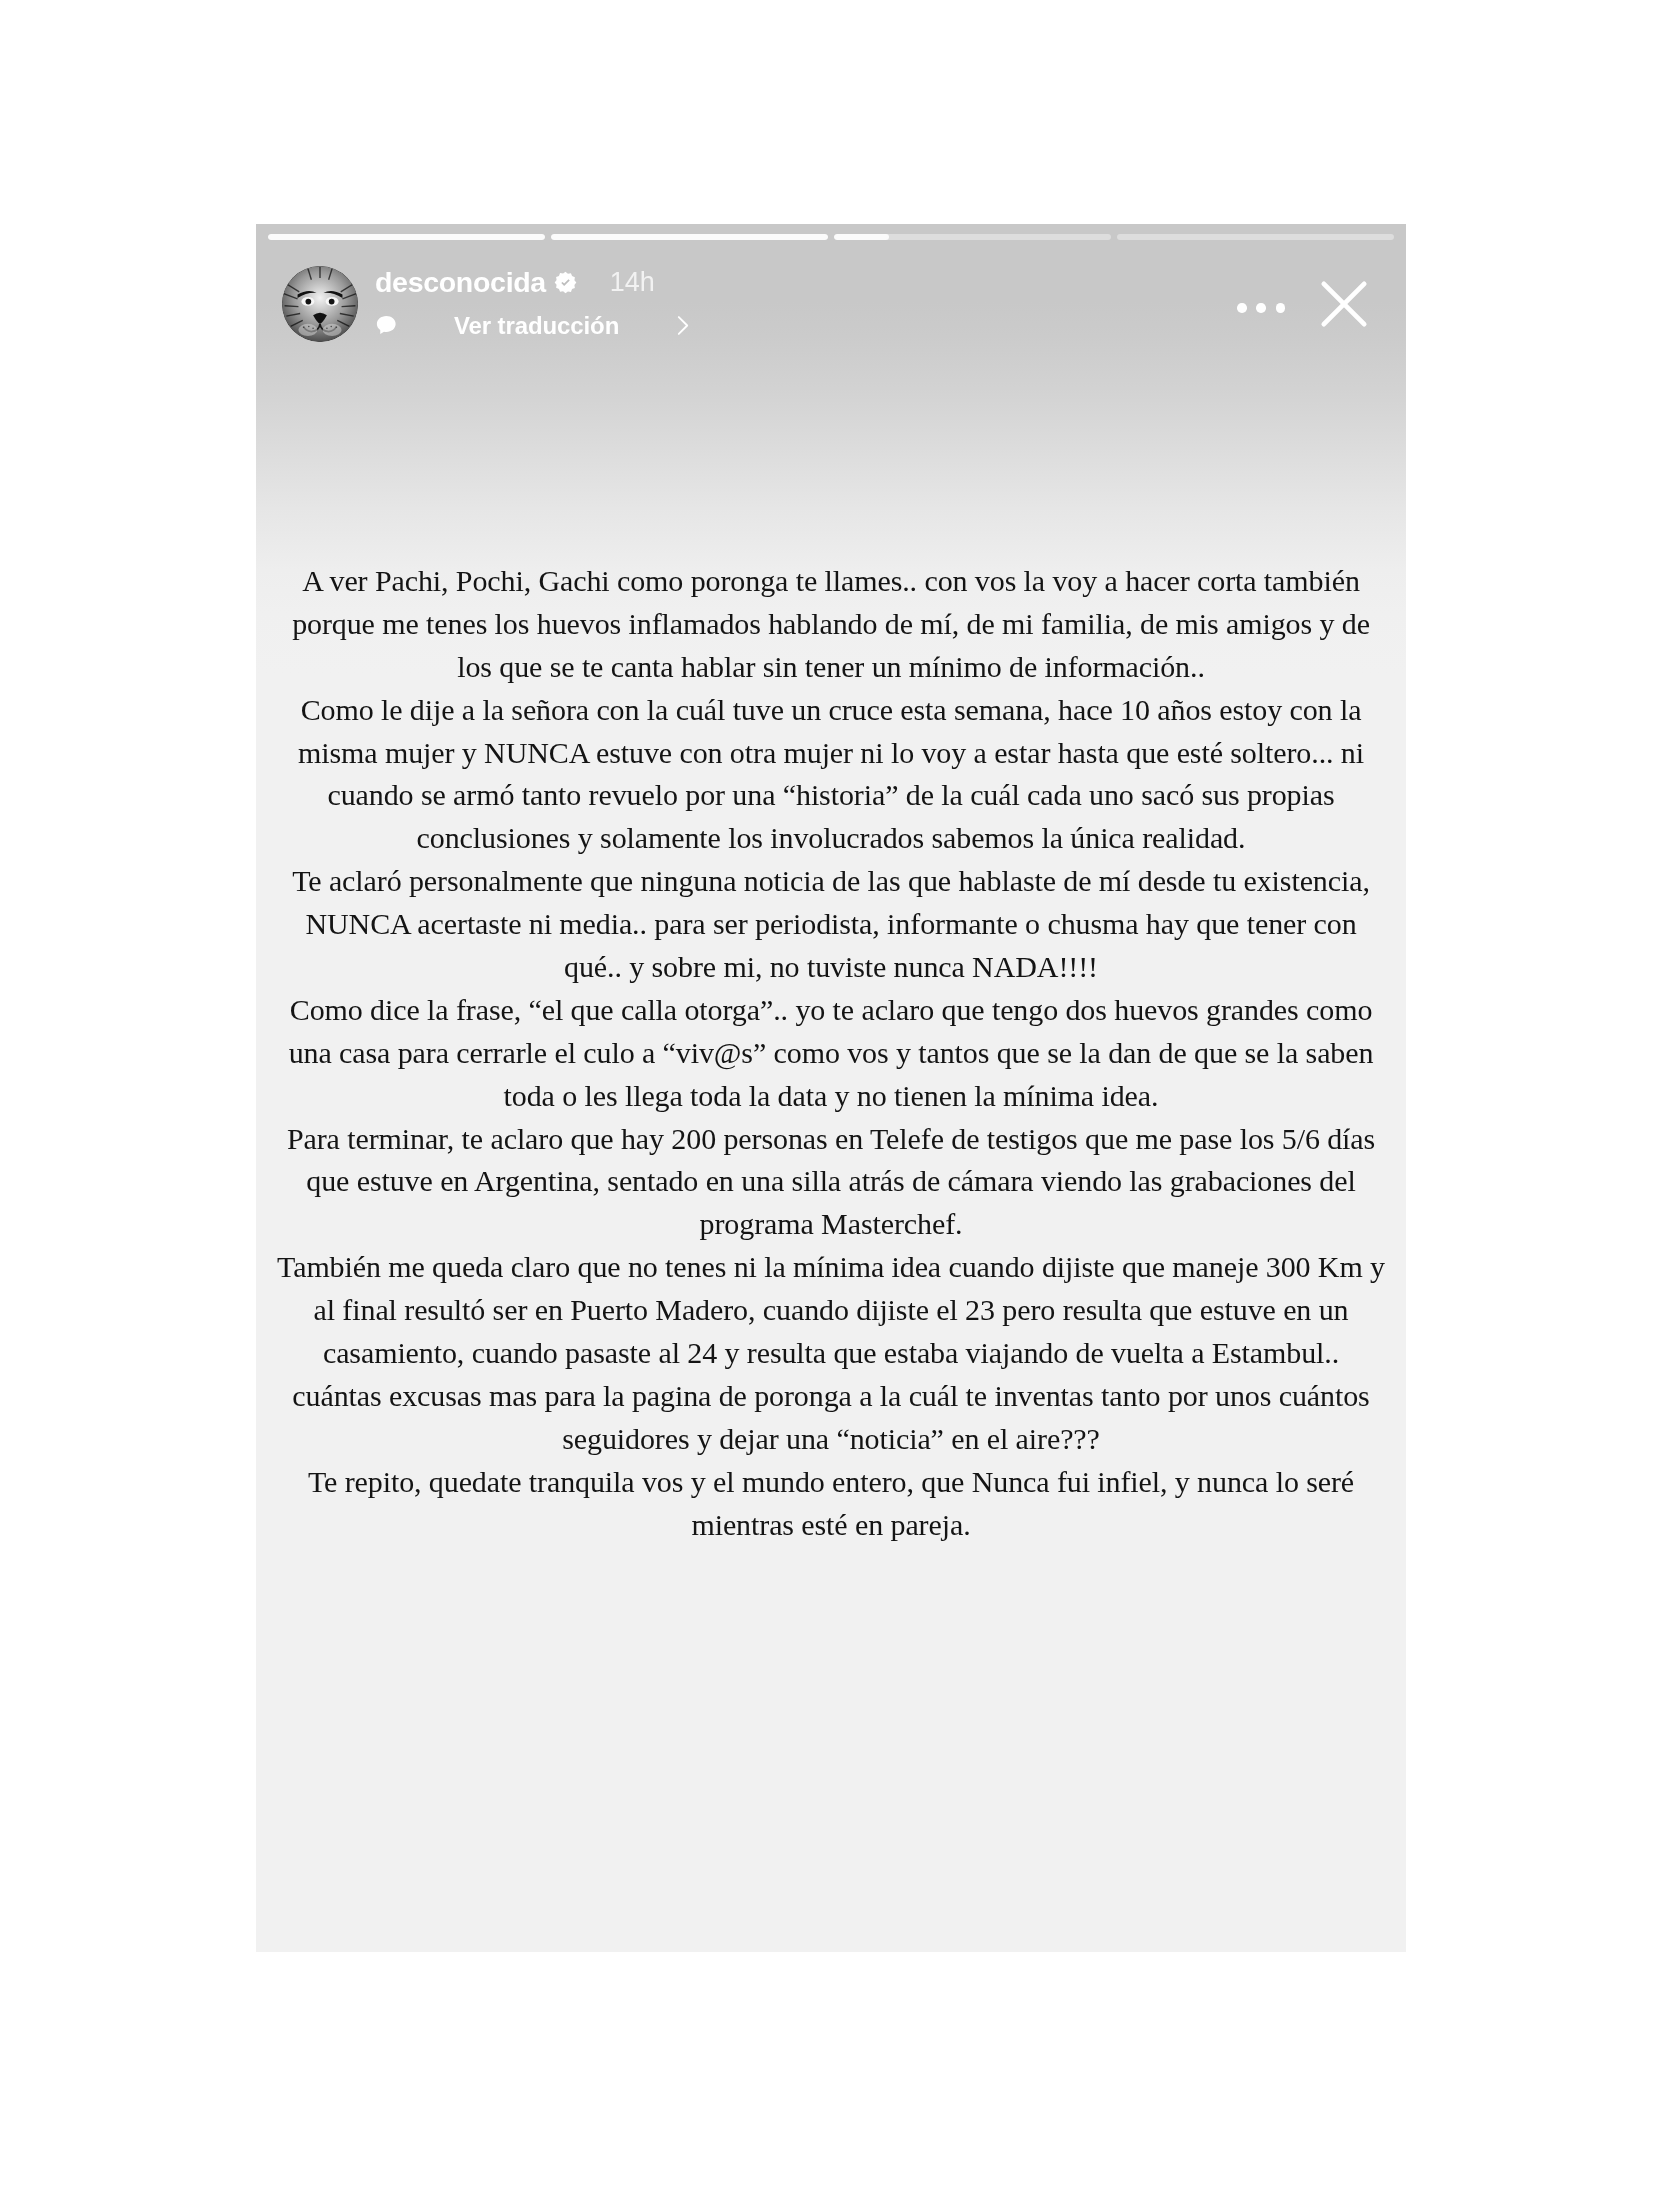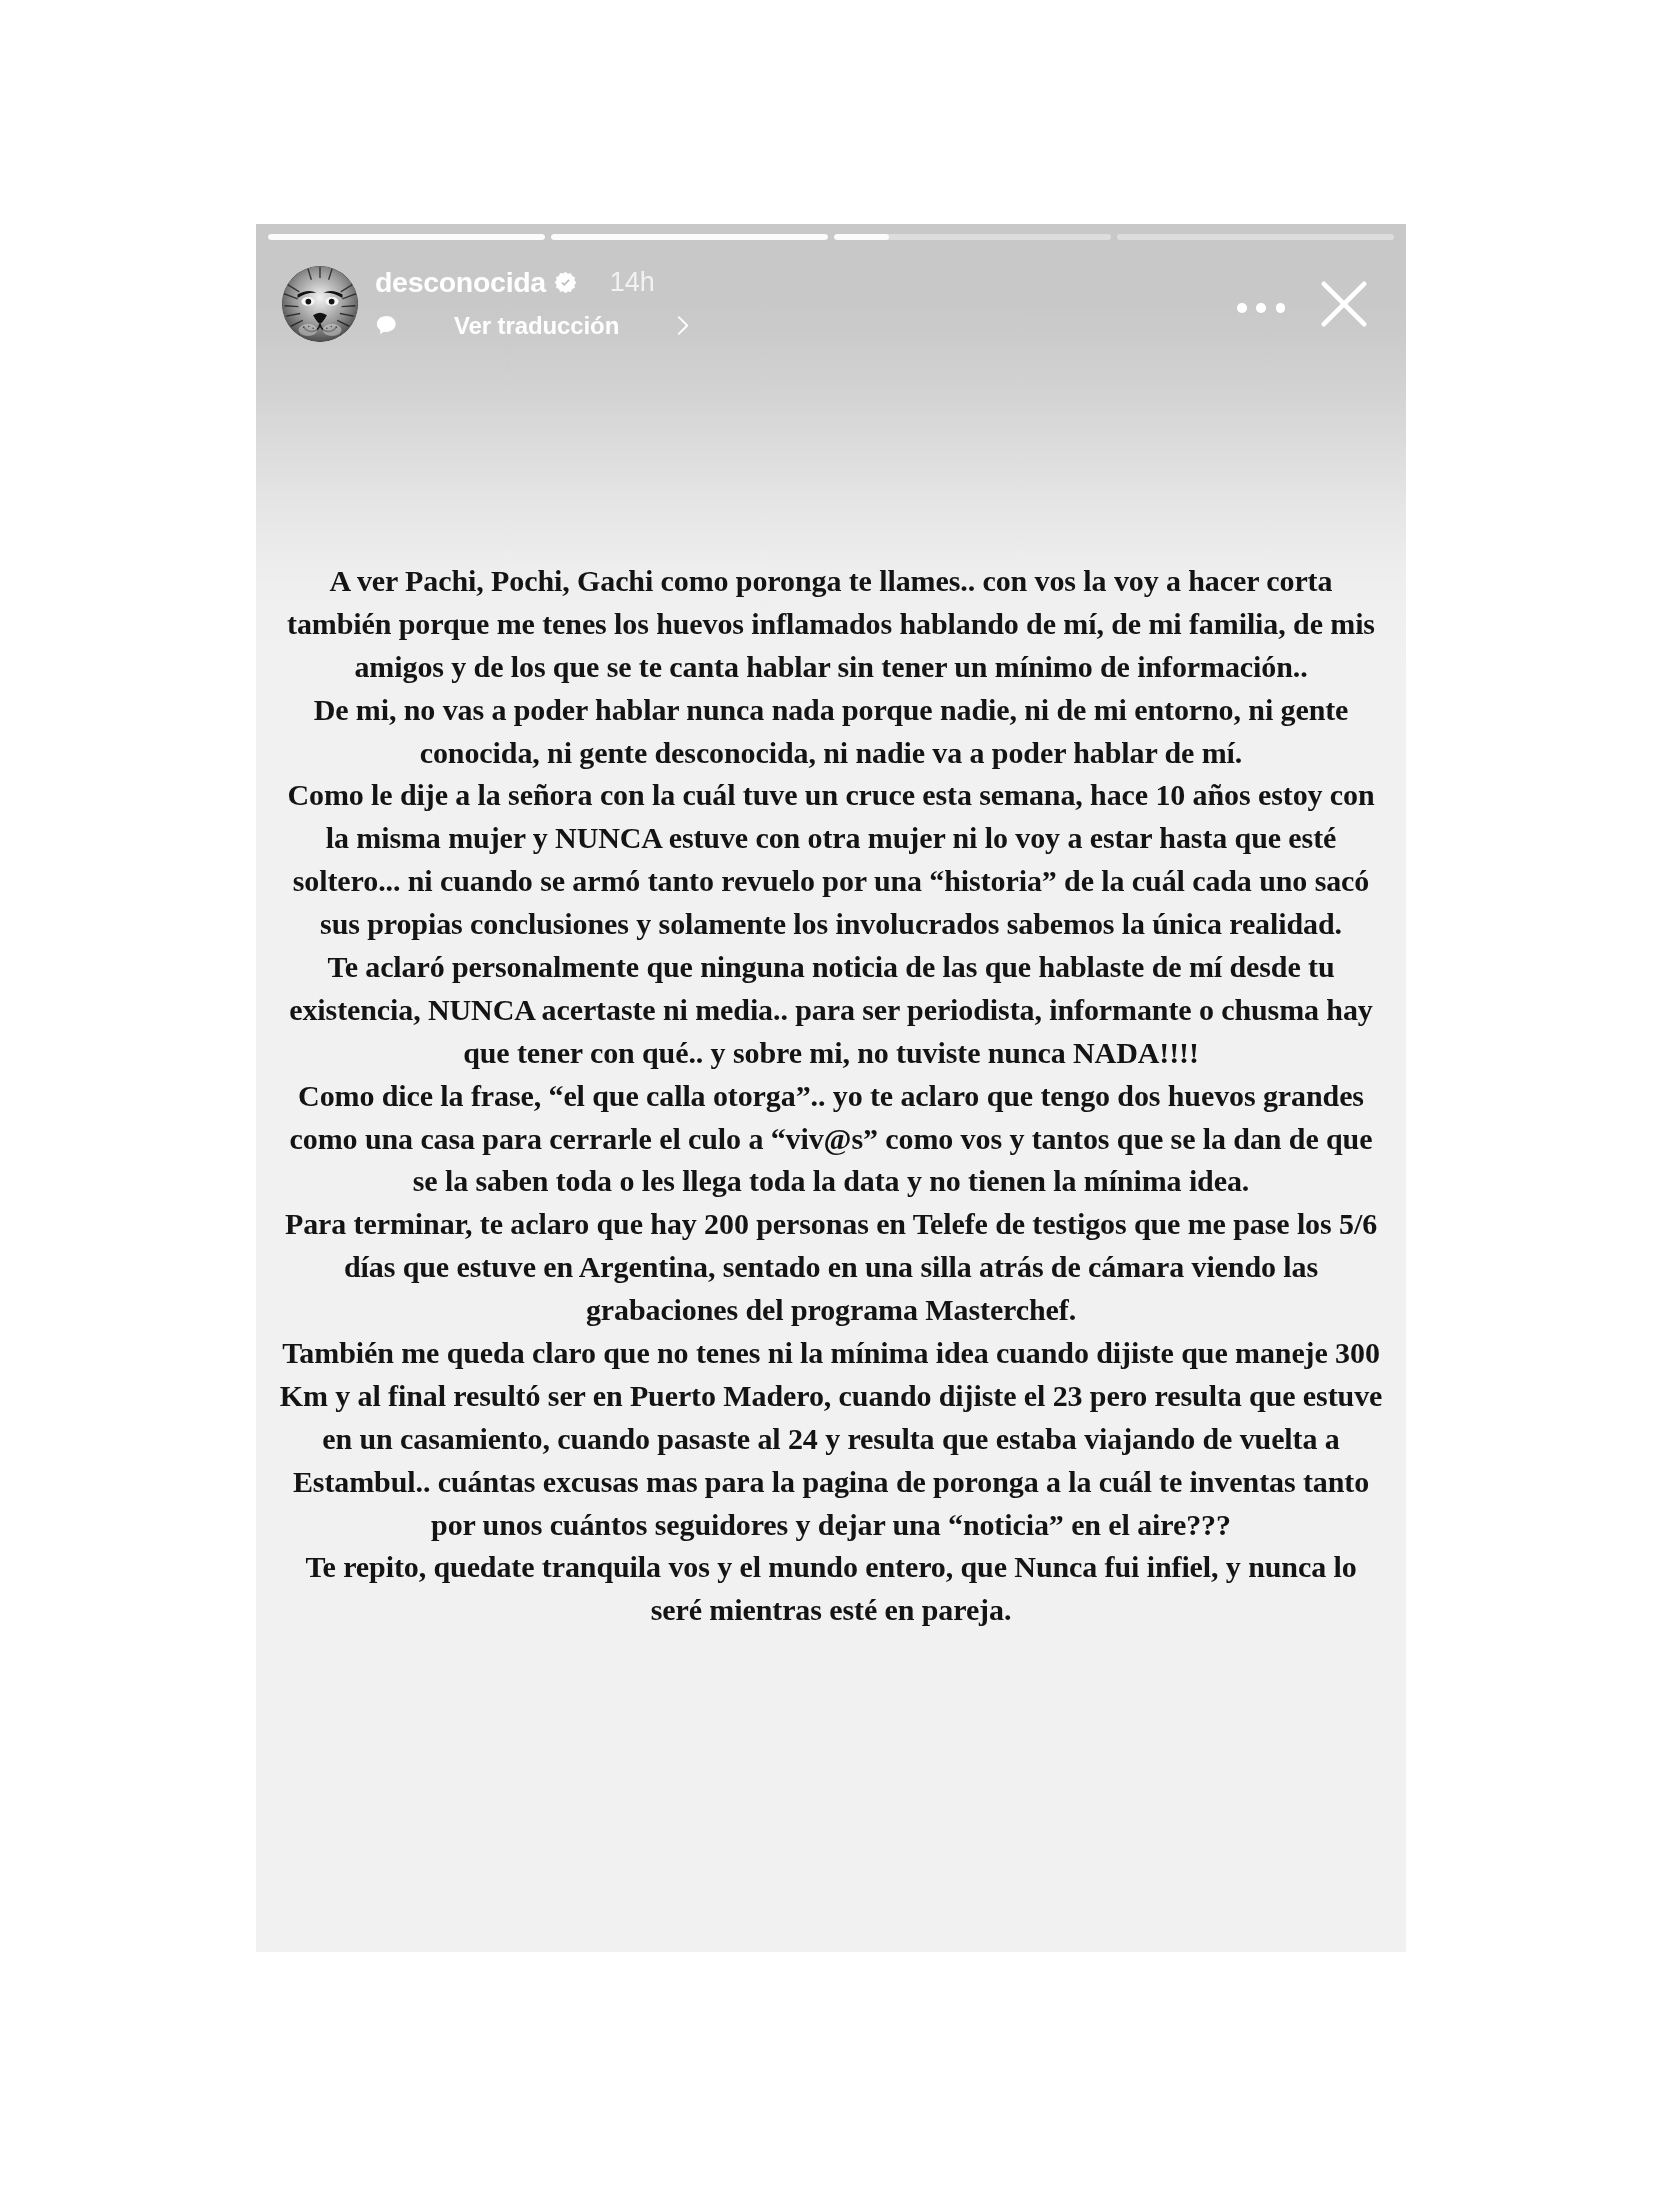--- a/index.html
+++ b/index.html
@@ -198,7 +198,6 @@
   #story-text .para {
     margin: 0;
     padding: 0;
-    font-weight: bold;
   }
   #story-text .blank {
     height: 38px;

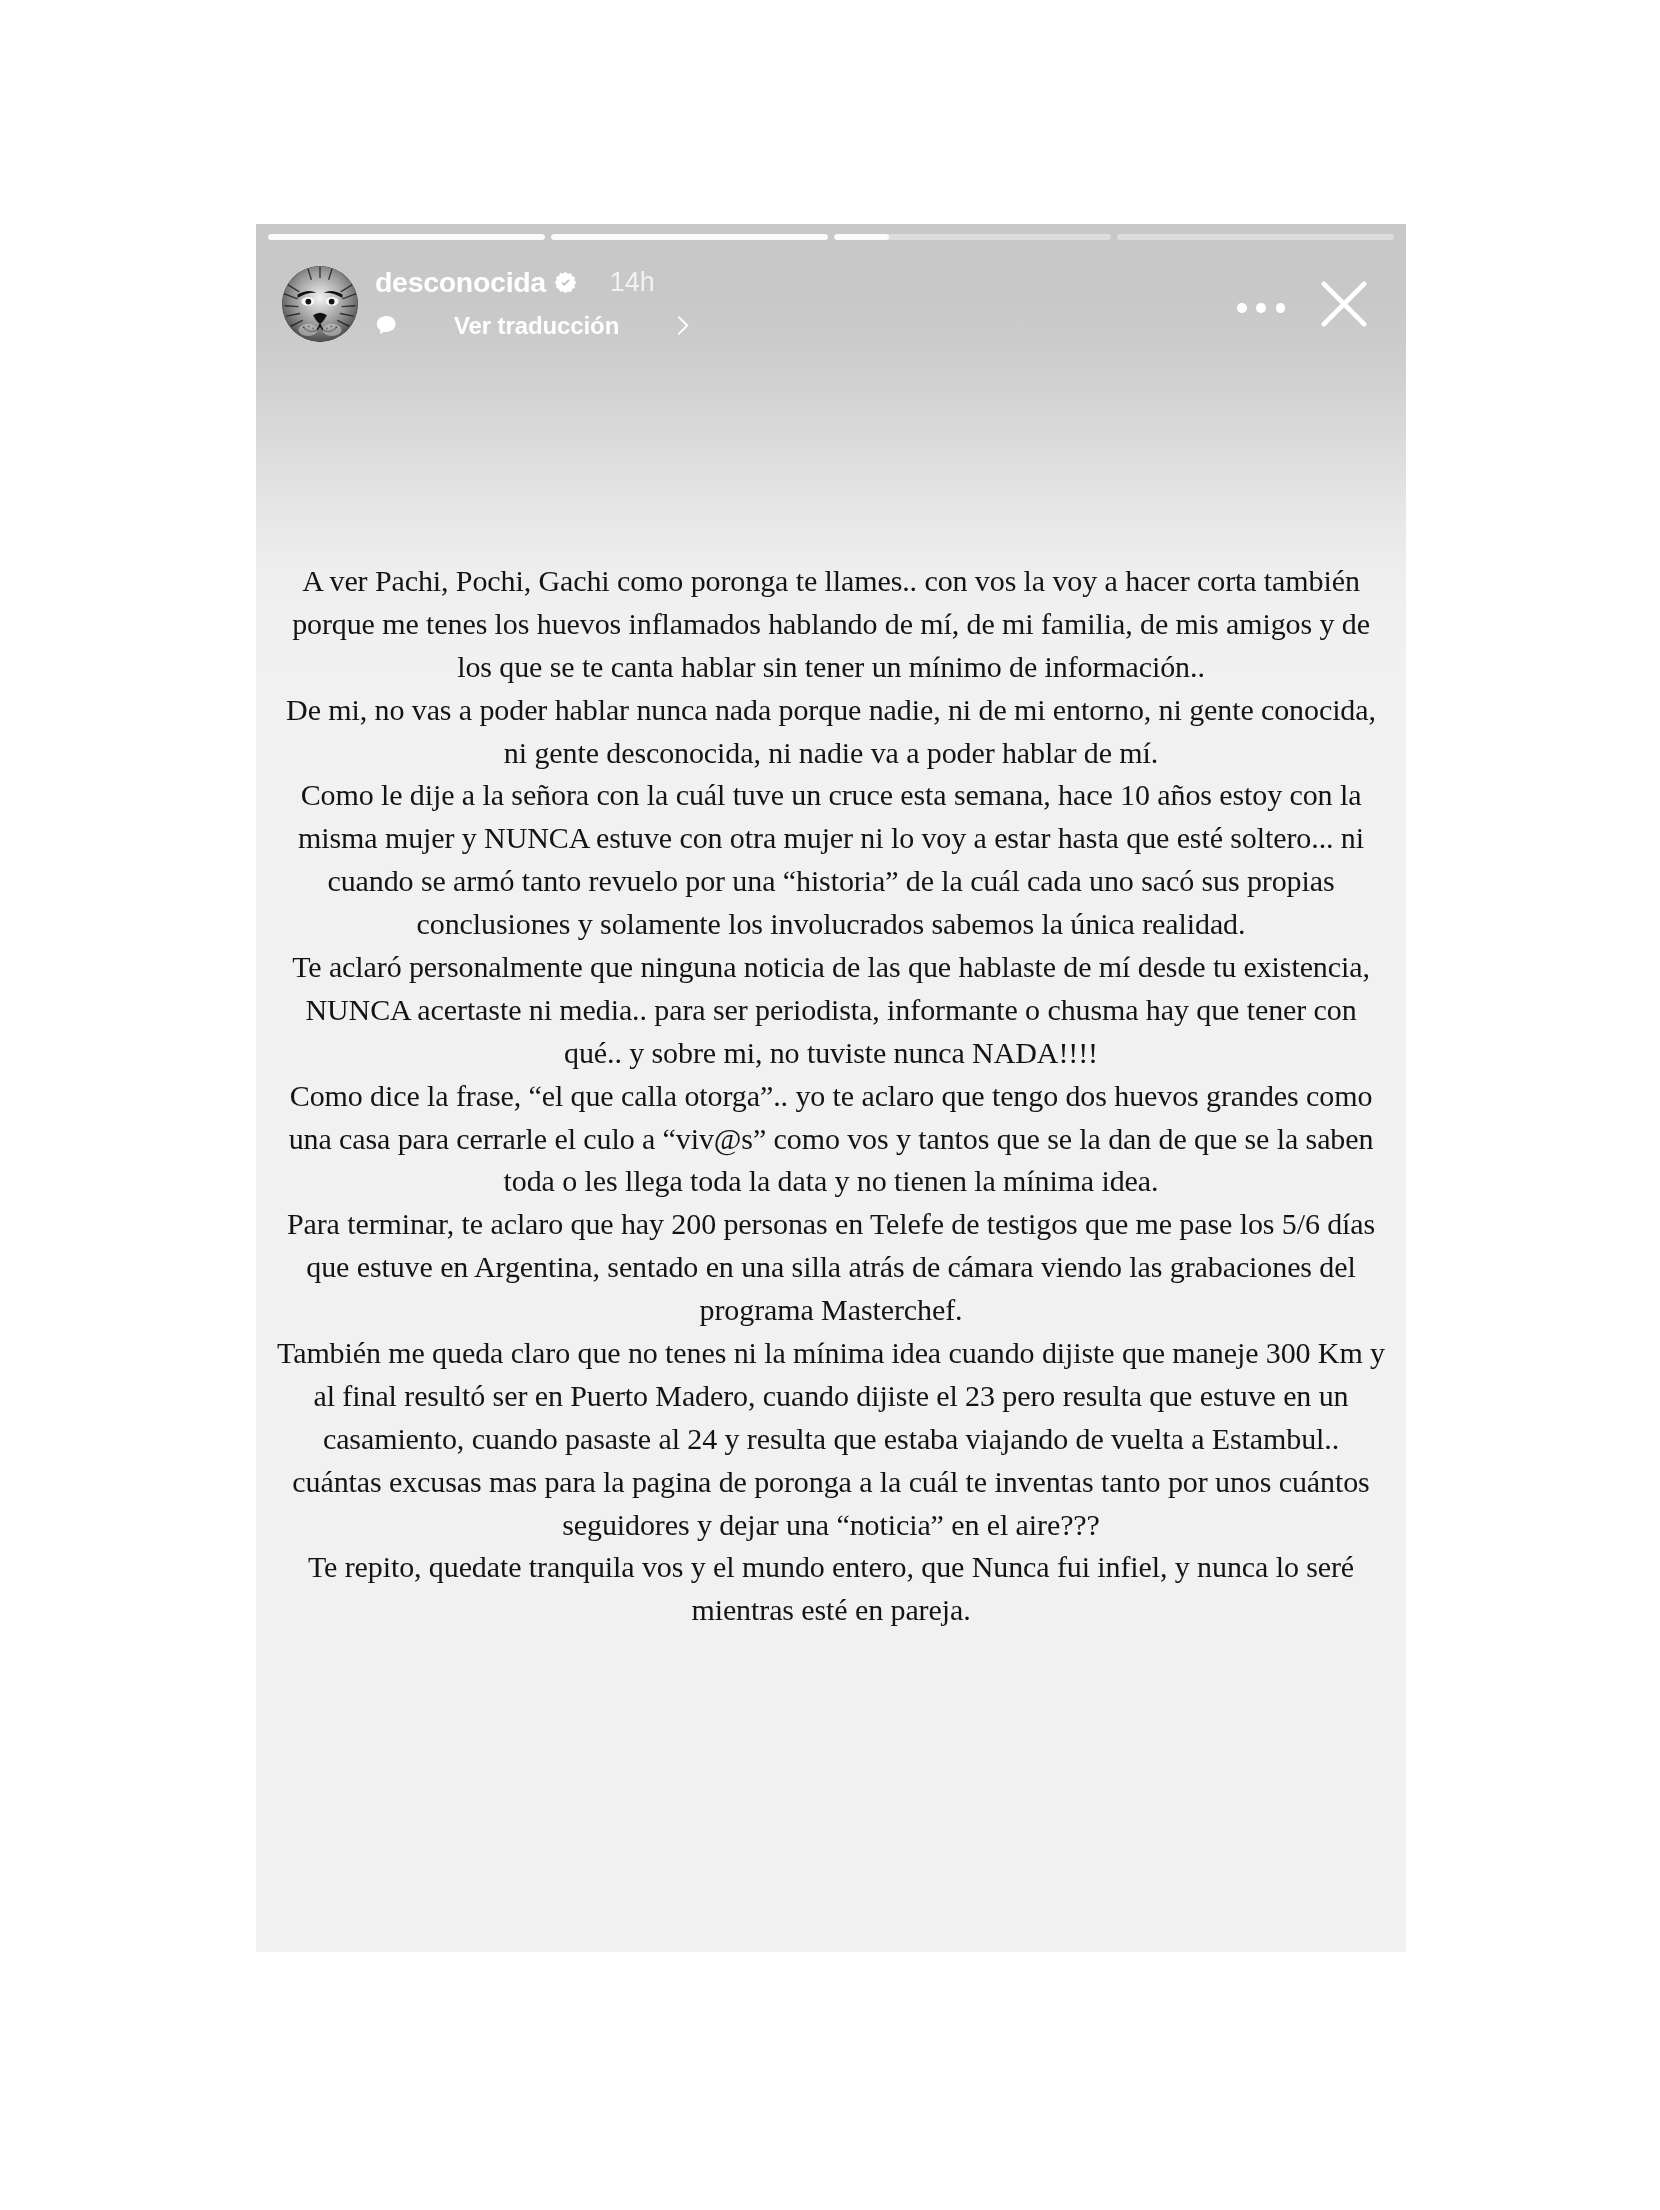--- a/index.html
+++ b/index.html
@@ -329,7 +329,6 @@
 
     <div id="story-text">
         <div class="para">A ver Pachi, Pochi, Gachi como poronga te llames.. con vos la voy a hacer corta también porque me tenes los huevos inflamados hablando de mí, de mi familia, de mis amigos y de los que se te canta hablar sin tener un mínimo de información..</div>
-        <div class="para">De mi, no vas a poder hablar nunca nada porque nadie, ni de mi entorno, ni gente conocida, ni gente desconocida, ni nadie va a poder hablar de mí.</div>
         <div class="para">Como le dije a la señora con la cuál tuve un cruce esta semana, hace 10 años estoy con la misma mujer y NUNCA estuve con otra mujer ni lo voy a estar hasta que esté soltero... ni cuando se armó tanto revuelo por una “historia” de la cuál cada uno sacó sus propias conclusiones y solamente los involucrados sabemos la única realidad.</div>
         <div class="para">Te aclaró personalmente que ninguna noticia de las que hablaste de mí desde tu existencia, NUNCA acertaste ni media.. para ser periodista, informante o chusma hay que tener con qué.. y sobre mi, no tuviste nunca NADA!!!!</div>
         <div class="para">Como dice la frase, “el que calla otorga”.. yo te aclaro que tengo dos huevos grandes como una casa para cerrarle el culo a “viv@s” como vos y tantos que se la dan de que se la saben toda o les llega toda la data y no tienen la mínima idea.</div>

